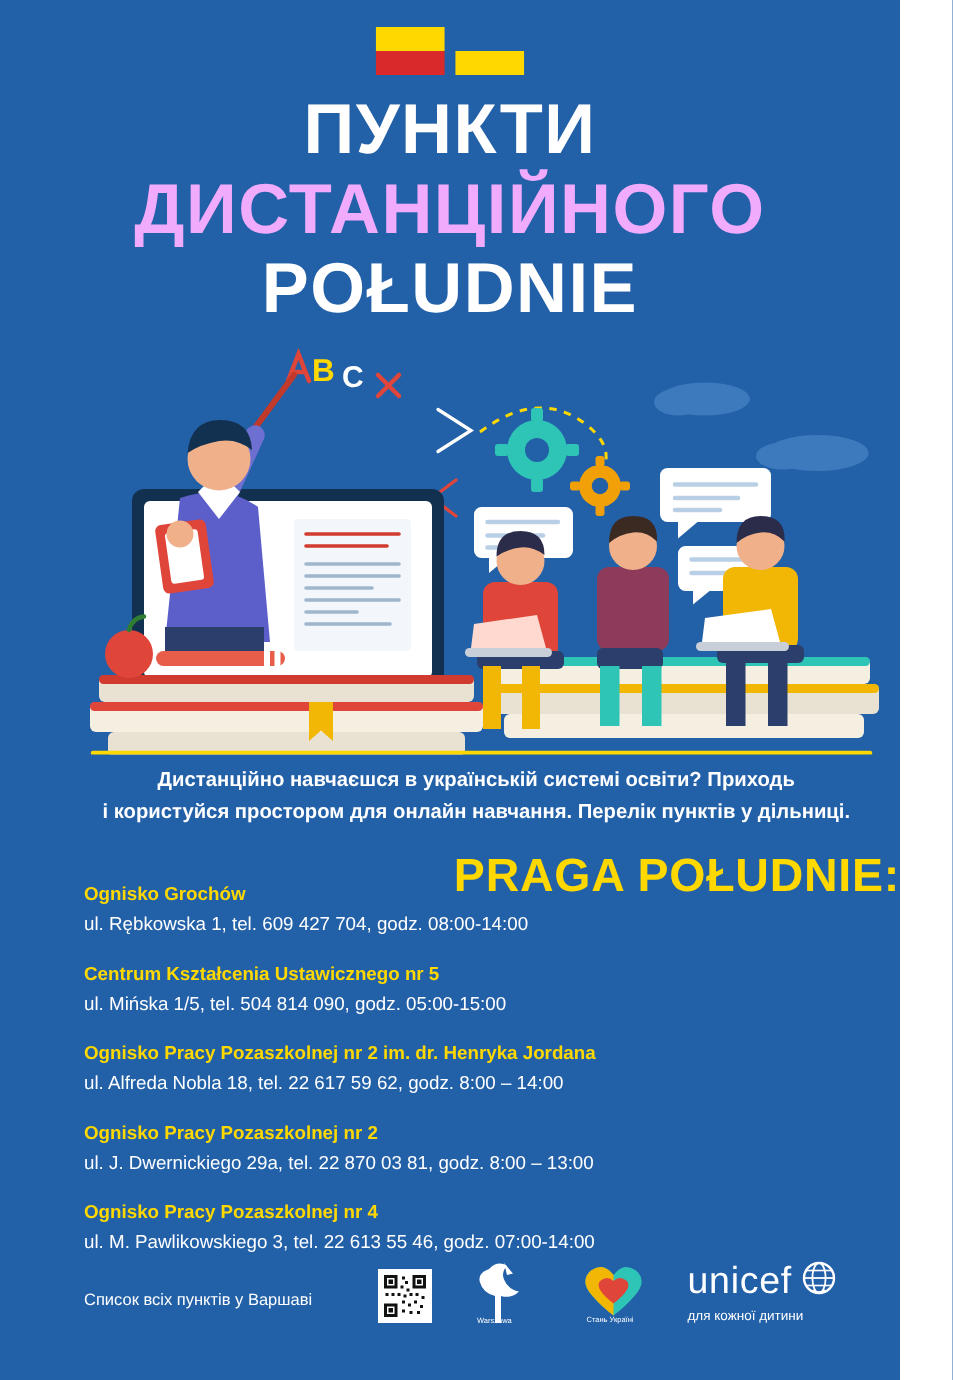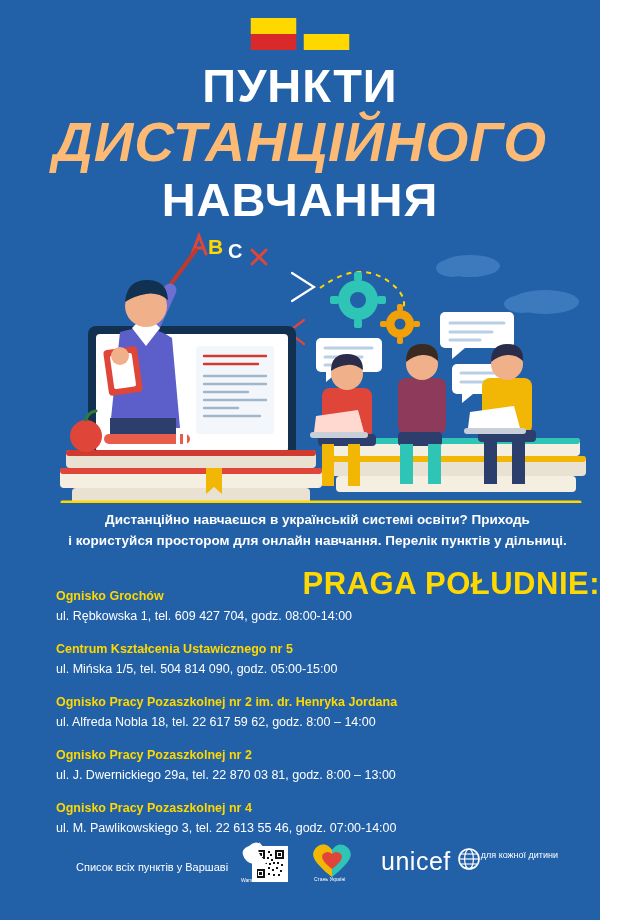--- a/index.html
+++ b/index.html
@@ -50,7 +50,7 @@
     letter-spacing: 1px;
   }
   .title-1 { font-size: 47px; color: #ffffff; }
-  .title-2 { font-size: 55px; color: #fdba74; margin-top: 6px; font-style: italic; }
+  .title-2 { font-size: 47px; color: #f0abfc; margin-top: 6px; }
   .title-3 { font-size: 47px; color: #ffffff; margin-top: 6px; }
 
   

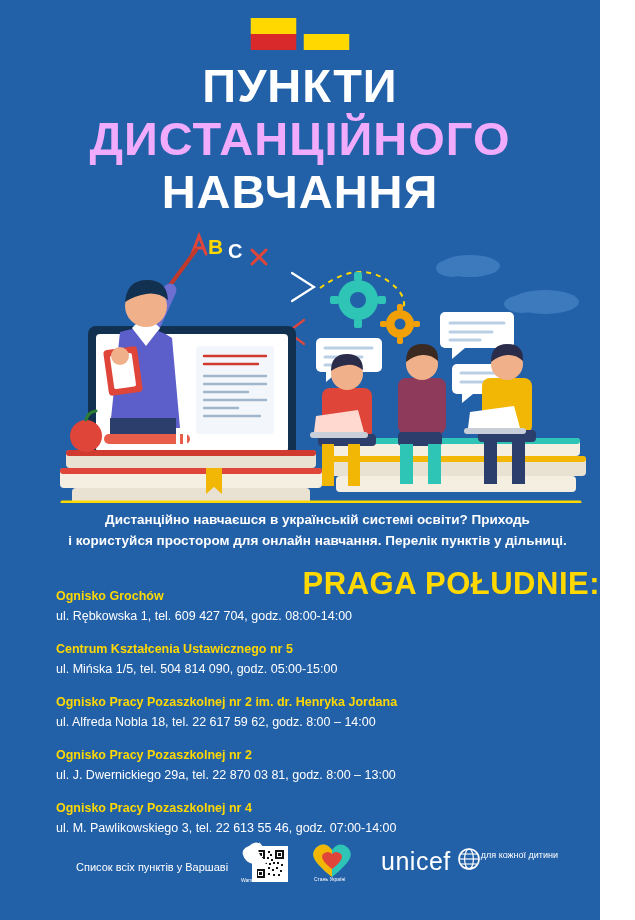--- a/index.html
+++ b/index.html
@@ -179,7 +179,7 @@
   <div class="title-block">
     <div class="title-line title-1">ПУНКТИ</div>
     <div class="title-line title-2">ДИСТАНЦІЙНОГО</div>
-    <div class="title-line title-3">НАВЧАННЯ</div>
+    <div class="title-line title-3">POŁUDNIE</div>
   </div>
 
   <div class="illustration">

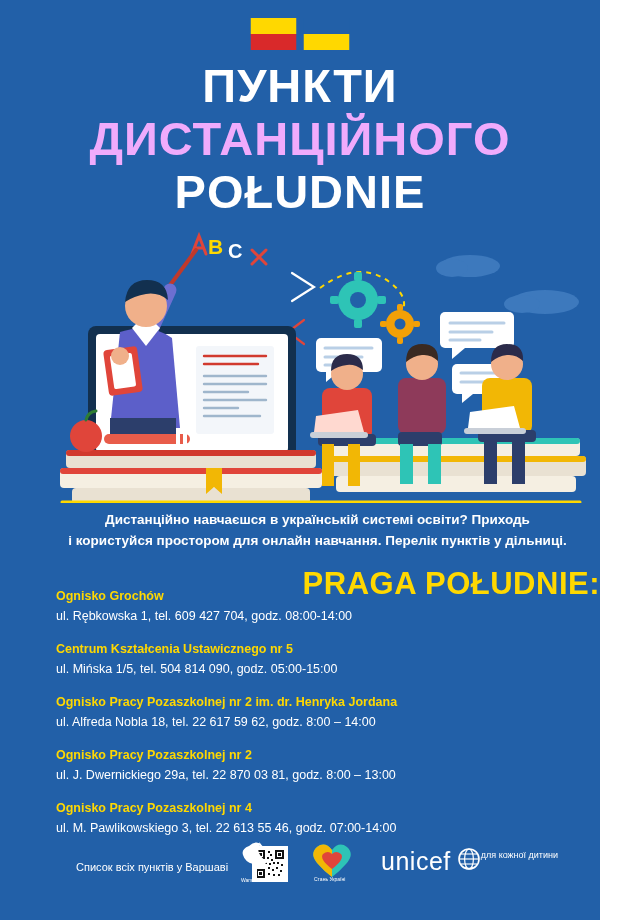--- a/index.html
+++ b/index.html
@@ -119,7 +119,6 @@
     font-size: 11px;
     line-height: 1.45;
     width: 200px;
-    margin-left: 20px;
   }
   .qr {
     position: absolute;

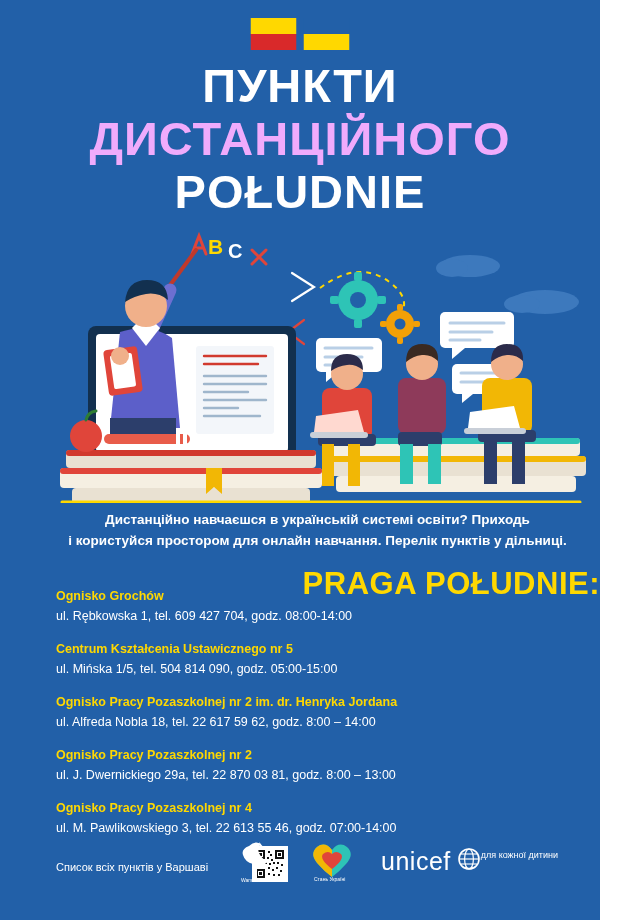--- a/index.html
+++ b/index.html
@@ -143,7 +143,7 @@
   .logo-heart { width: 54px; height: 46px; }
   .unicef-wrap {
     display: flex;
-    flex-direction: row;
+    flex-direction: column;
     align-items: flex-start;
   }
   .unicef-top { display: flex; align-items: center; gap: 6px; }

